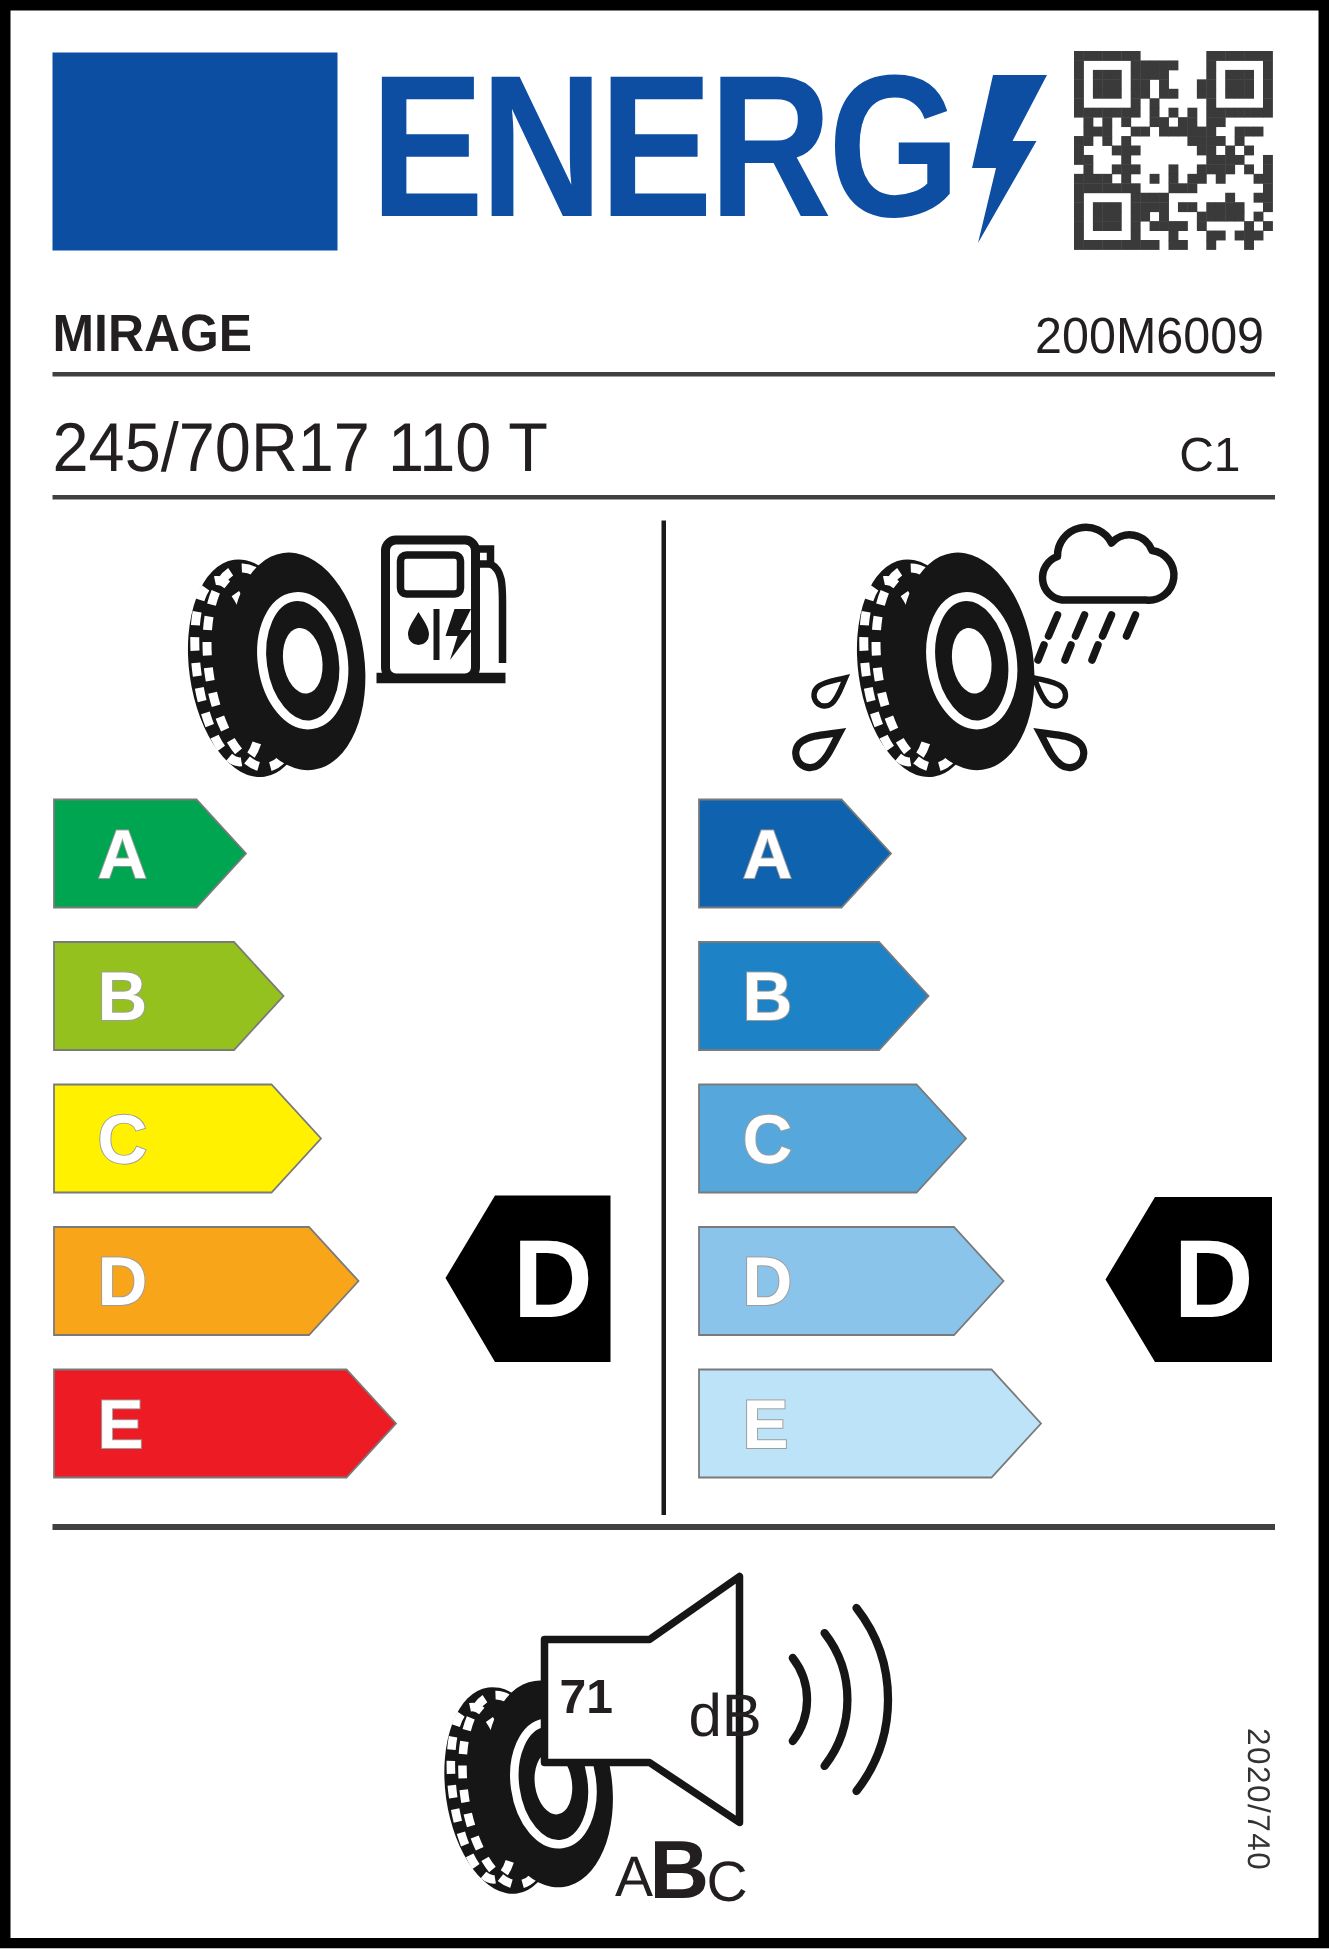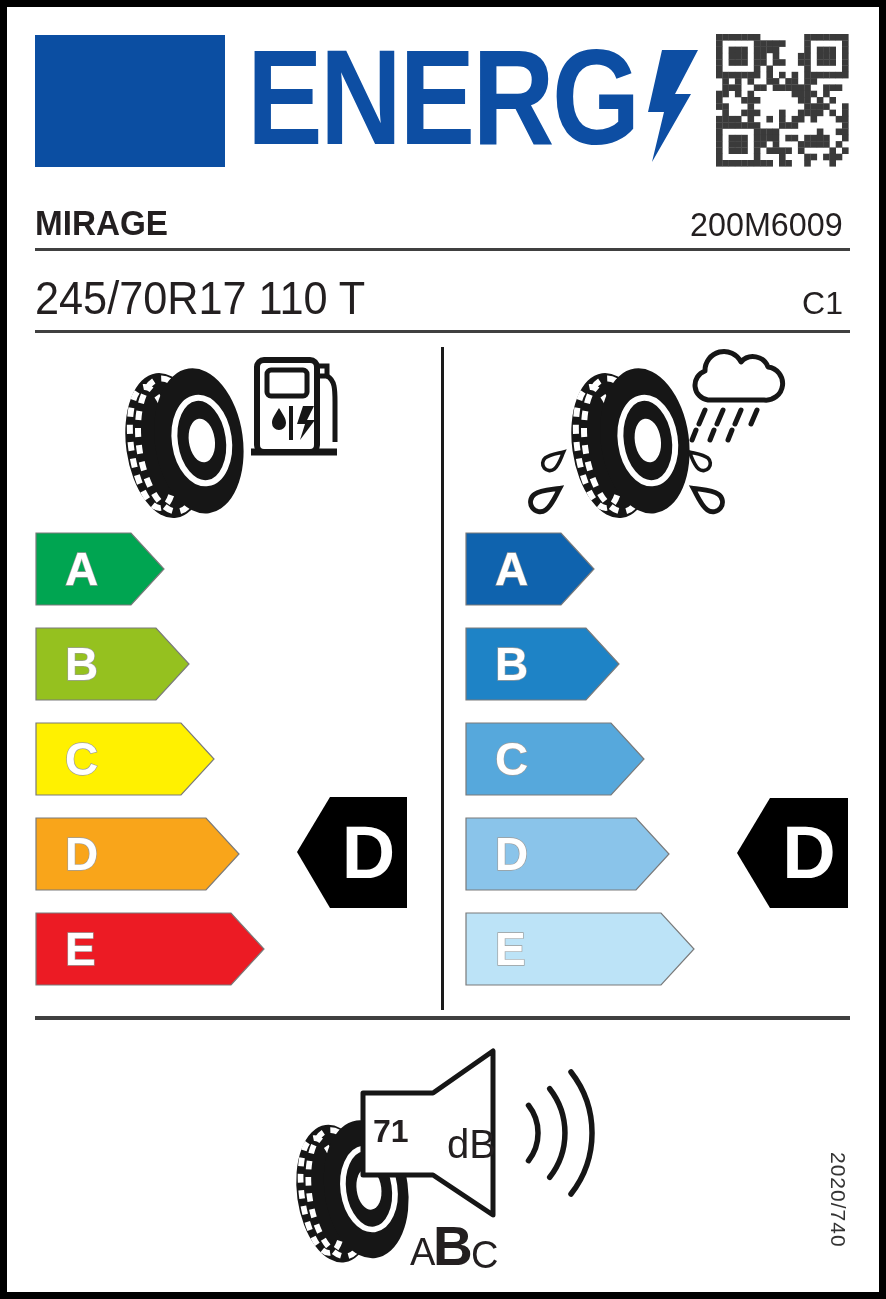--- a/index.html
+++ b/index.html
@@ -13,7 +13,7 @@
   .brand{left:28px;top:196px;font-size:35px;font-weight:bold;transform:scaleX(.95);transform-origin:left top;}
   .model{right:36px;top:198px;font-size:34px;transform:scaleX(.95);transform-origin:right top;}
   .size {left:28px;top:264px;font-size:46px;transform:scaleX(.94);transform-origin:left top;}
-  .tclass{right:36px;top:278px;font-size:32px;}
+  .tclass{right:52px;top:278px;font-size:32px;}
   .hline{left:28px;width:815px;height:3px;background:#404040;}
   .vline{left:434px;top:340px;width:3px;height:663px;background:#1a1a1a;}
   .scale{width:300px;}

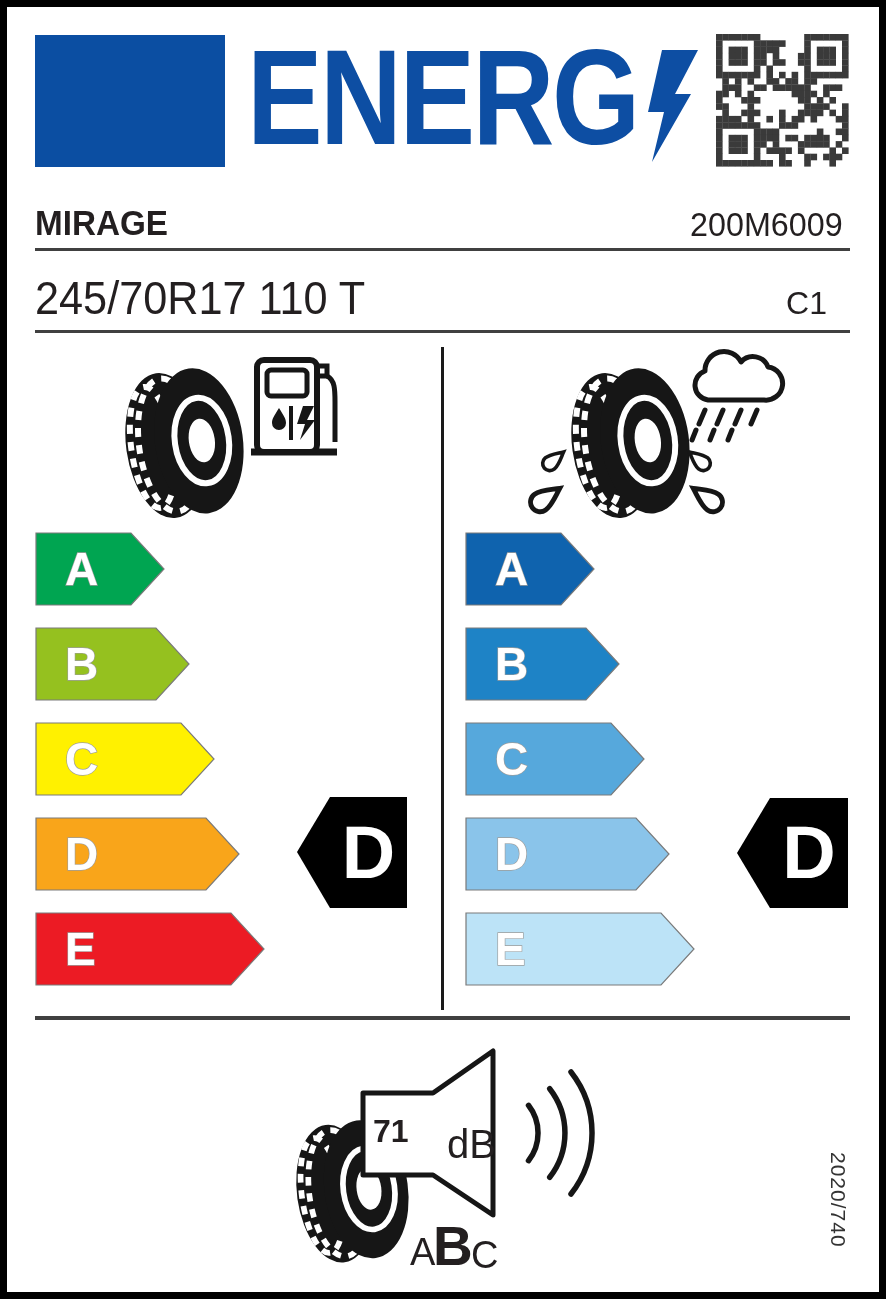--- a/index.html
+++ b/index.html
@@ -410,7 +410,7 @@
   <div class="abs hline" style="top:1009px;height:4px"></div>
 
   <div class="abs nv" style="left:366px;top:1106px">71</div>
-  <div class="abs nu" style="left:440px;top:1115px">dB</div>
+  <div class="abs nu" style="left:452px;top:1115px">dB</div>
   <div class="abs abc-a" style="left:403px;top:1226px">A</div>
   <div class="abs abc-b" style="left:426px;top:1212px">B</div>
   <div class="abs abc-c" style="left:464px;top:1229px">C</div>

